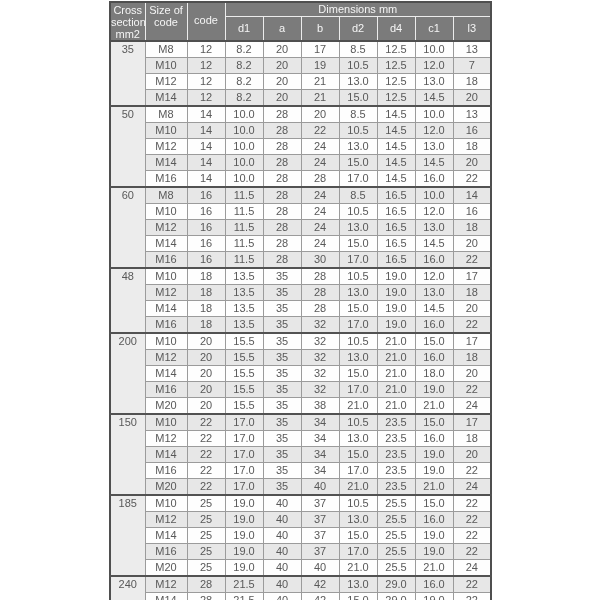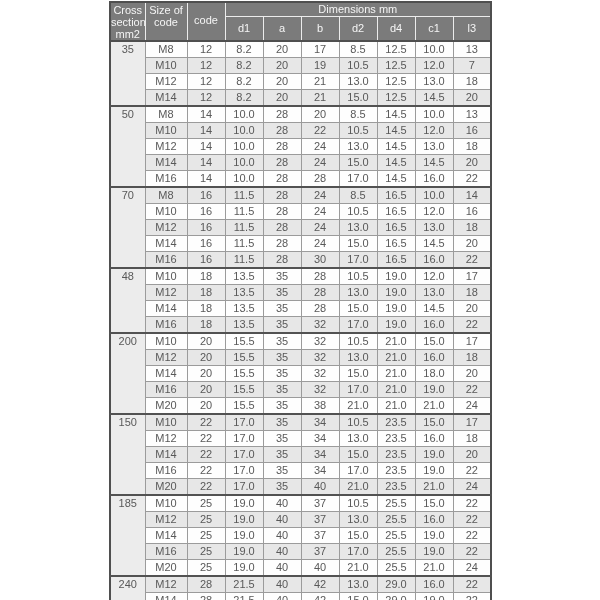--- a/index.html
+++ b/index.html
@@ -213,7 +213,7 @@
           <td>22</td>
         </tr>
         <tr class="stripe-odd section-start">
-          <td class="section-cell" rowspan="5">70</td>
+          <td class="section-cell" rowspan="5">60</td>
           <td>M8</td>
           <td>16</td>
           <td>11.5</td>

